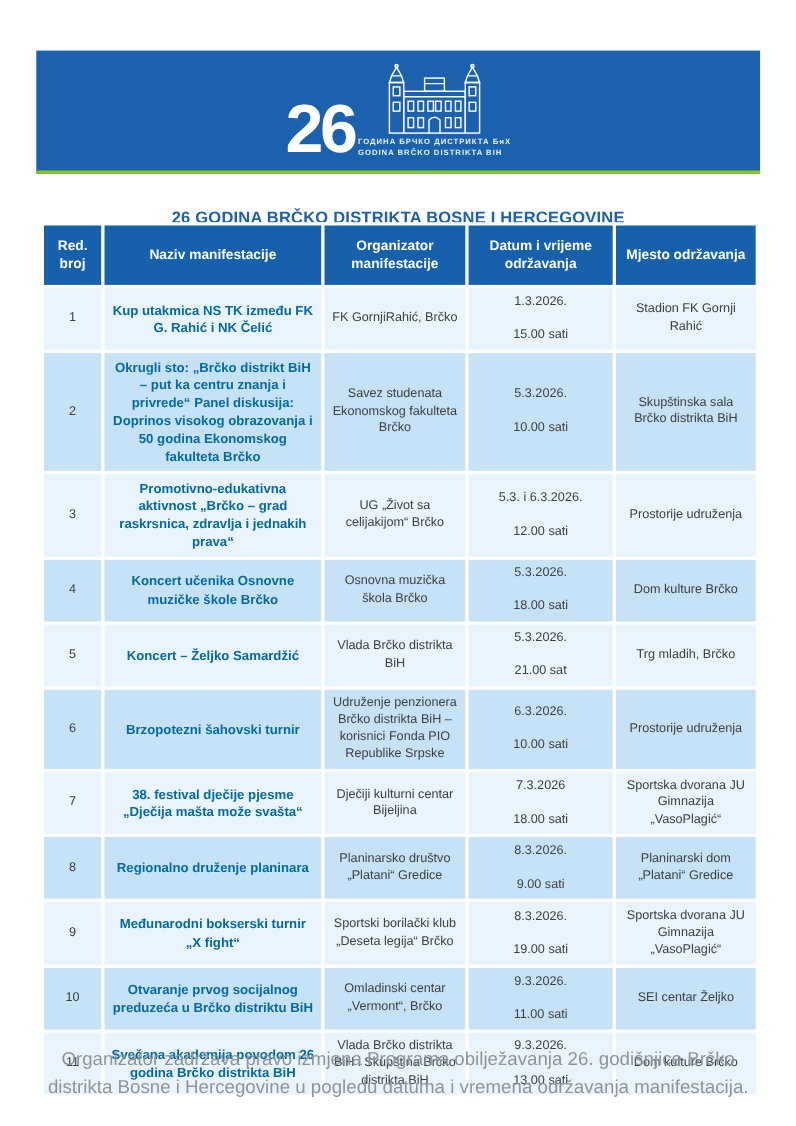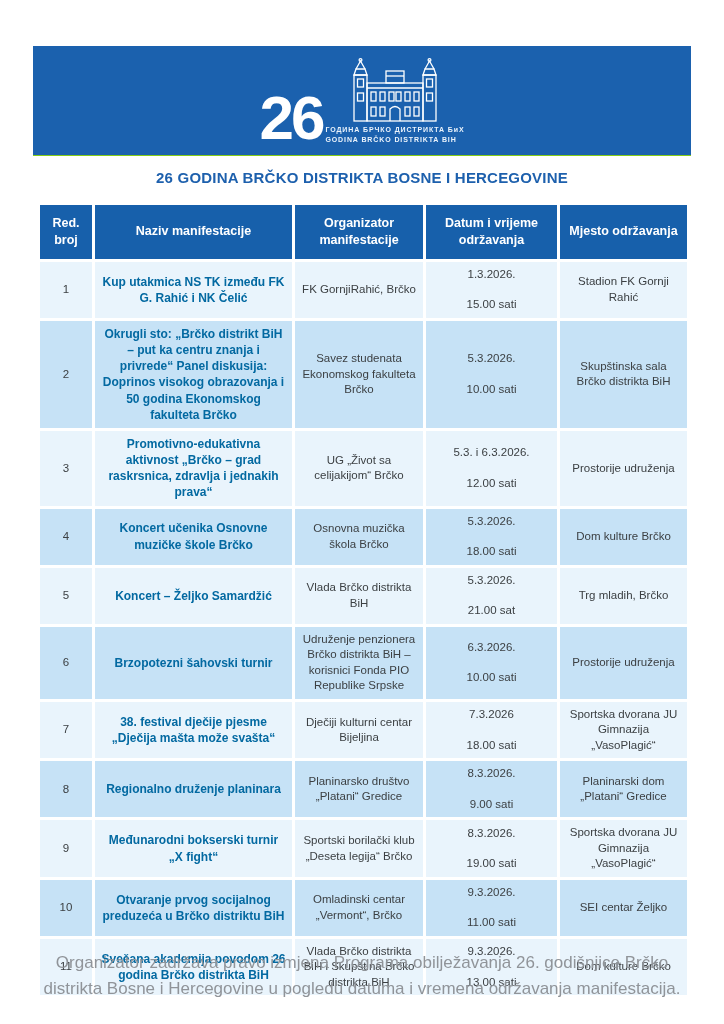--- a/index.html
+++ b/index.html
@@ -9,7 +9,7 @@
   
   .banner {
     position:absolute; left:33px; top:46px; width:658px; height:109px;
-    background:#1b61ae; border-bottom:1px solid #84cc16;
+    background:#1b61ae; border-bottom:3px solid #84cc16;
     display:flex; align-items:center; justify-content:center;
   }
   .logo { display:flex; align-items:flex-end; }

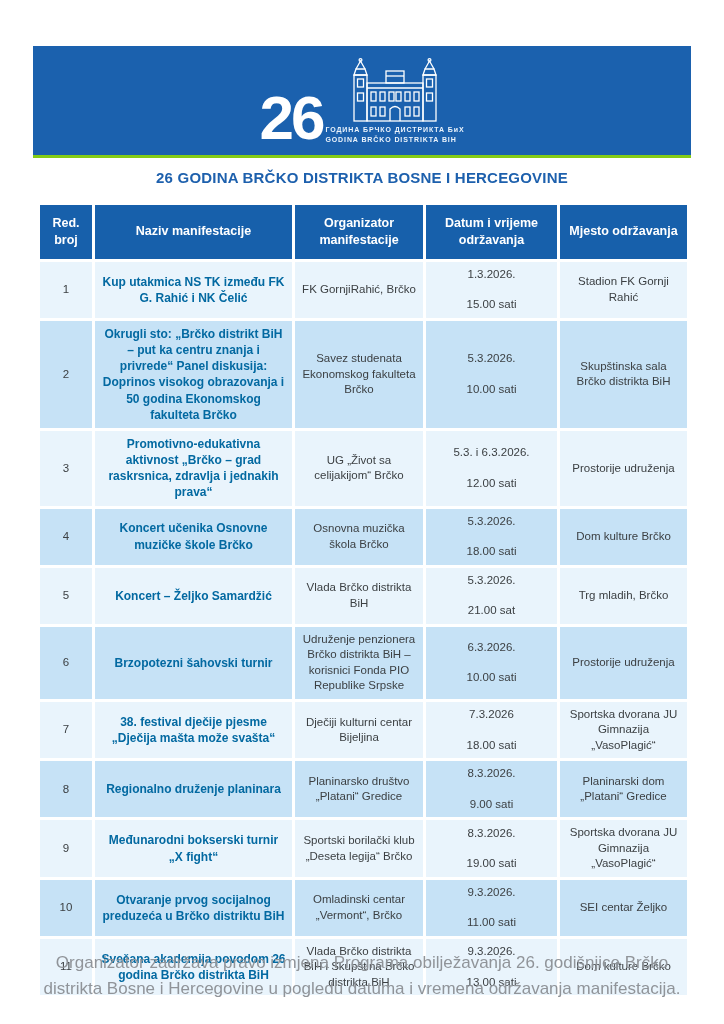--- a/index.html
+++ b/index.html
@@ -27,7 +27,7 @@
 
   
   .title {
-    position:absolute; top:169px; left:0; width:724px; text-align:center;
+    position:absolute; top:190px; left:0; width:724px; text-align:center;
     color:#1d60ad; font-size:15px; font-weight:bold; letter-spacing:0.2px;
   }
 

